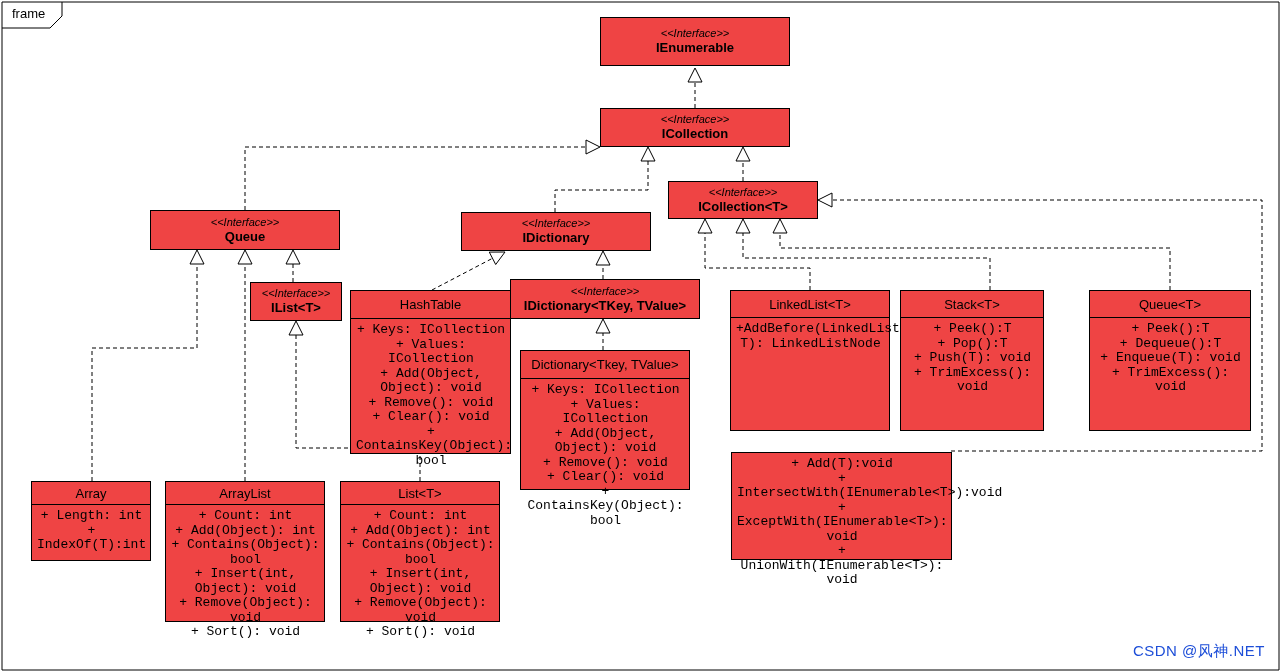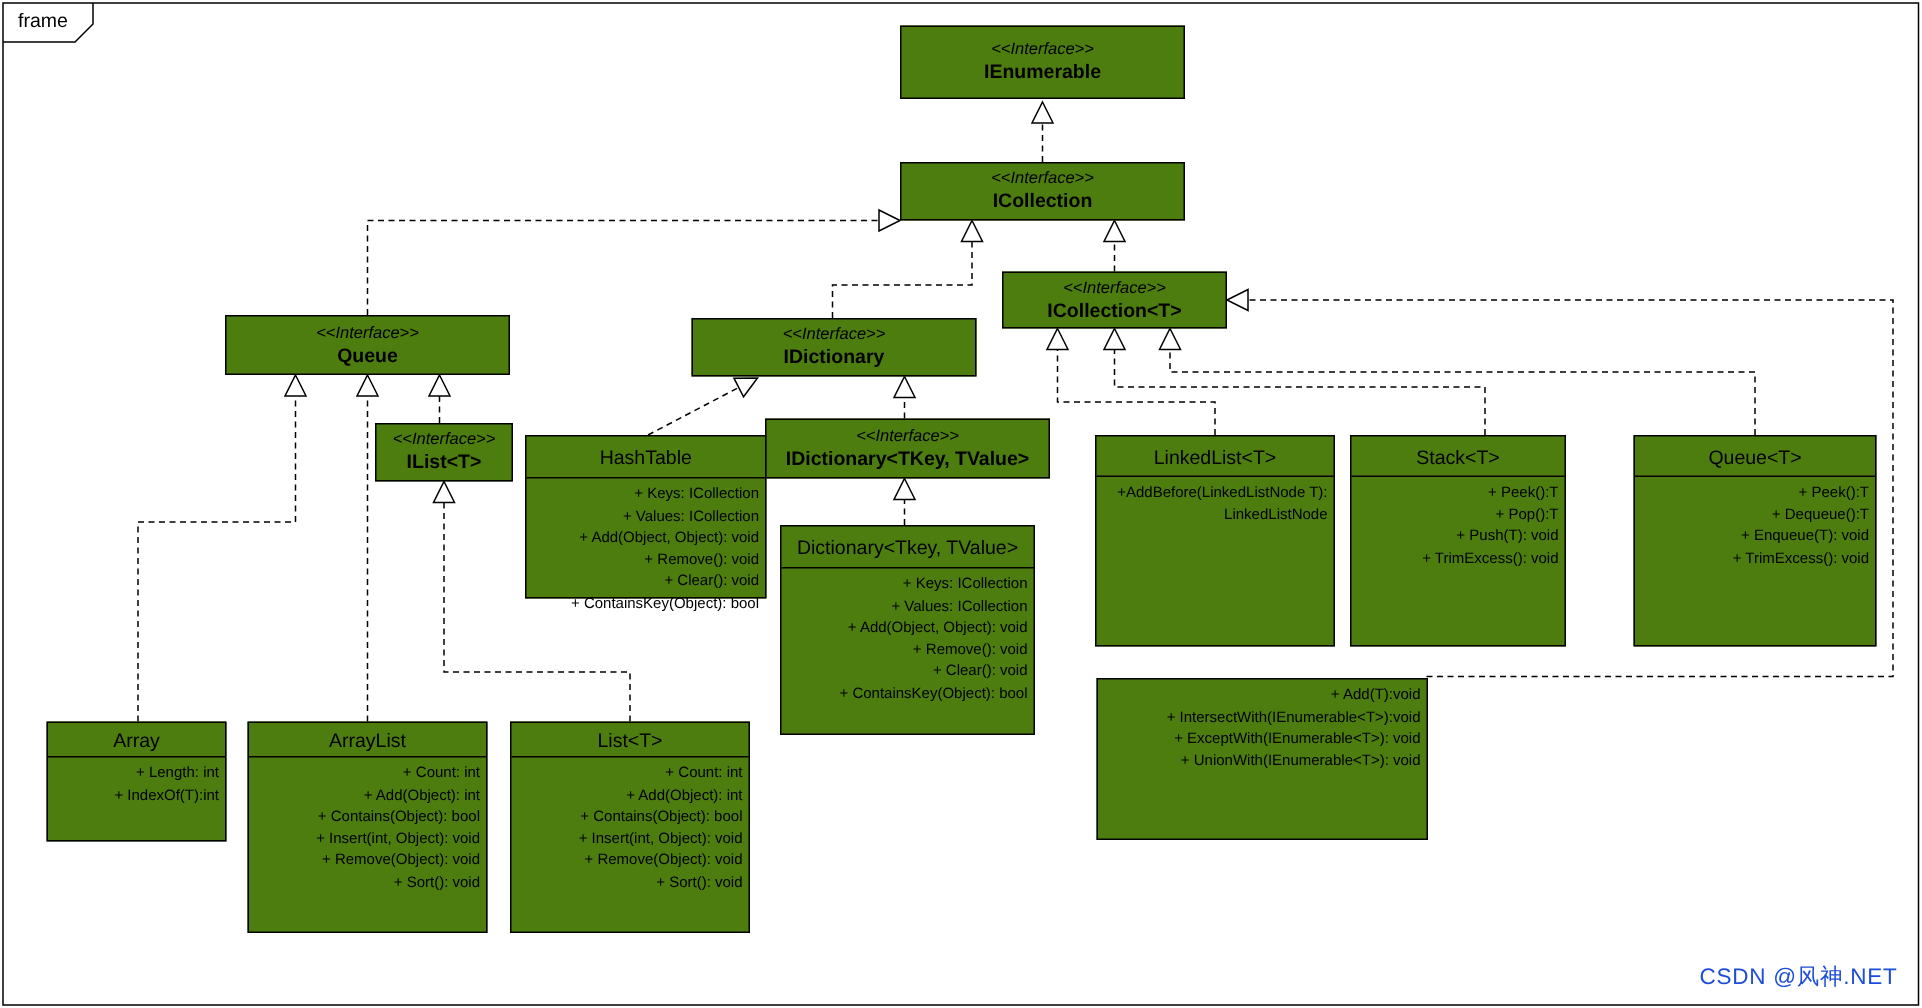--- a/index.html
+++ b/index.html
@@ -9,7 +9,7 @@
   .rel{fill:none;stroke:#000;stroke-width:1;stroke-dasharray:4 3;}
   .tri{fill:#fff;stroke:#000;stroke-width:1;}
   .solid{fill:none;stroke:#000;stroke-width:1;}
-  .node{position:absolute;box-sizing:border-box;background:#4d7c0f;border:1px solid #000;}
+  .node{position:absolute;box-sizing:border-box;background:#ef4444;border:1px solid #000;}
   .iface{display:flex;flex-direction:column;align-items:center;justify-content:center;}
   .stereo{font-size:11px;font-style:italic;line-height:13px;}
   .iname{font-size:13px;font-weight:bold;line-height:16px;white-space:nowrap;}

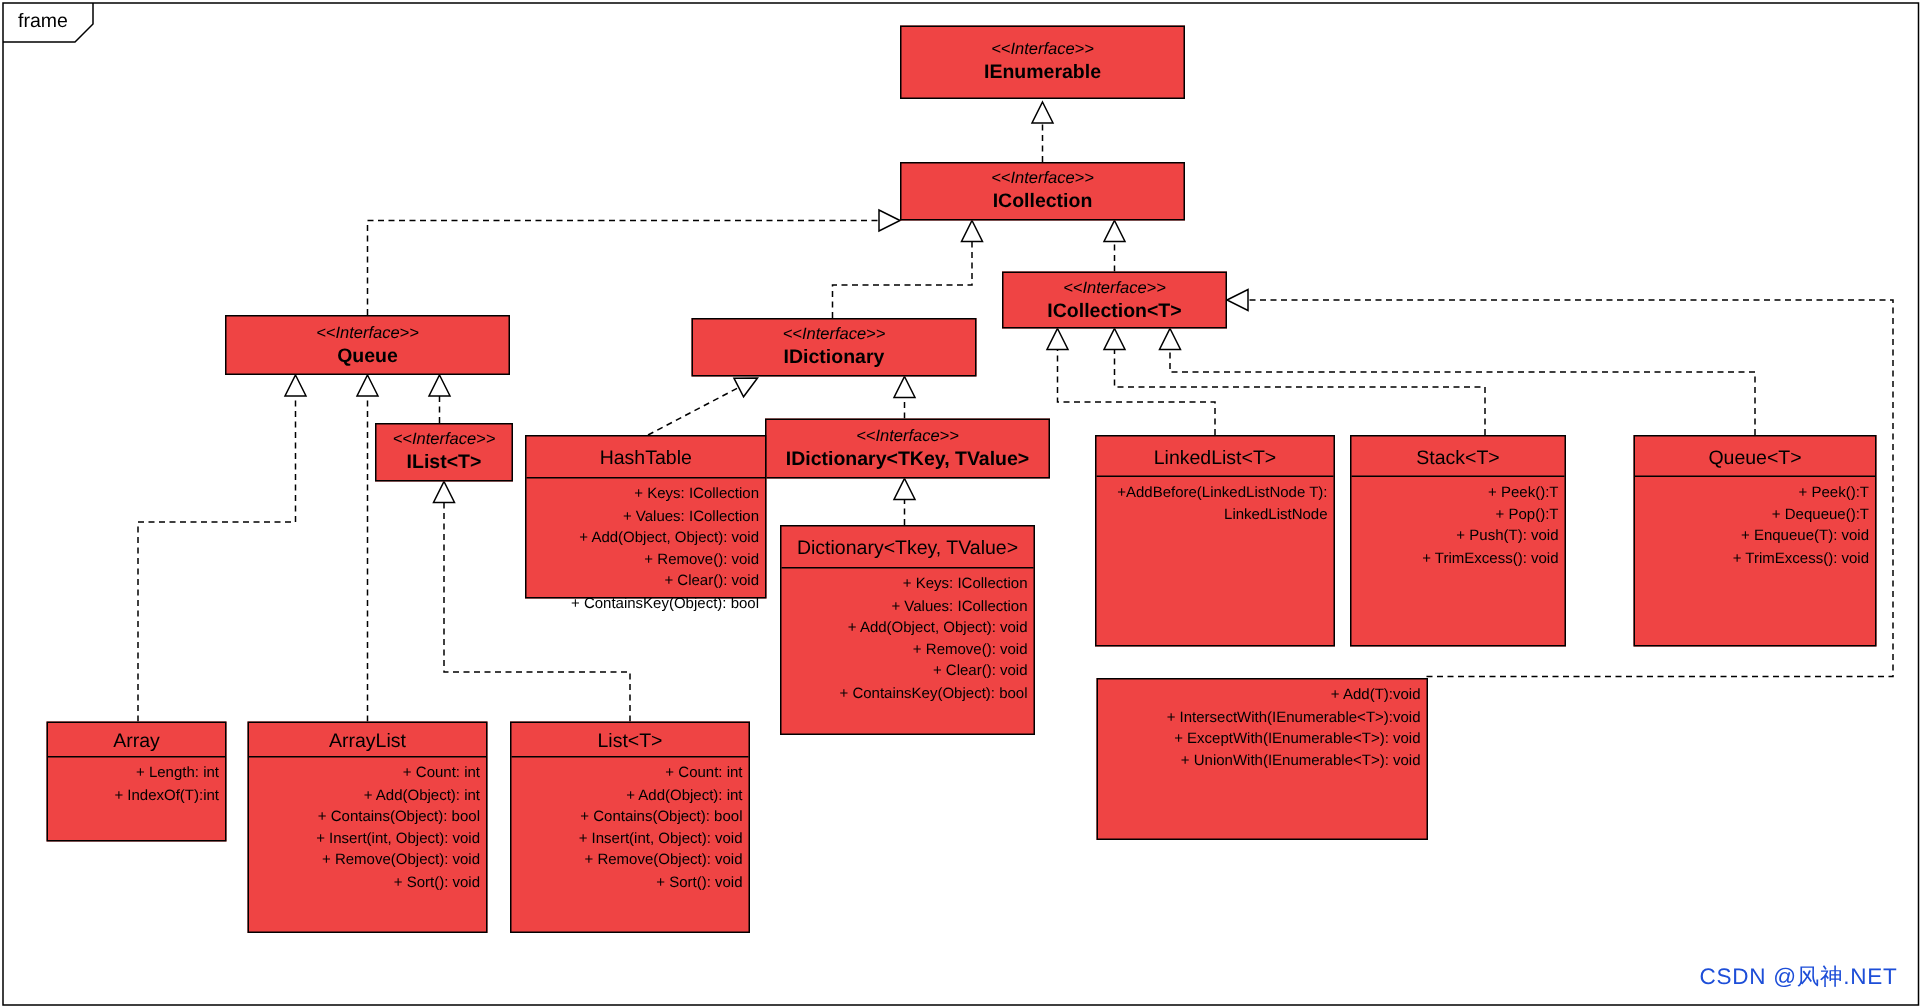--- a/index.html
+++ b/index.html
@@ -124,7 +124,7 @@
     <div class="iname">IDictionary&lt;TKey, TValue&gt;</div>
   </div>
 
-  <div class="node cls" style="left:350px;top:290px;width:161px;height:109px">
+  <div class="node cls" style="left:350px;top:290px;width:161px;height:164px">
     <div class="ctitle" style="height:28px">HashTable</div>
     <div class="members">
         <div class="member">+ Keys: ICollection</div>

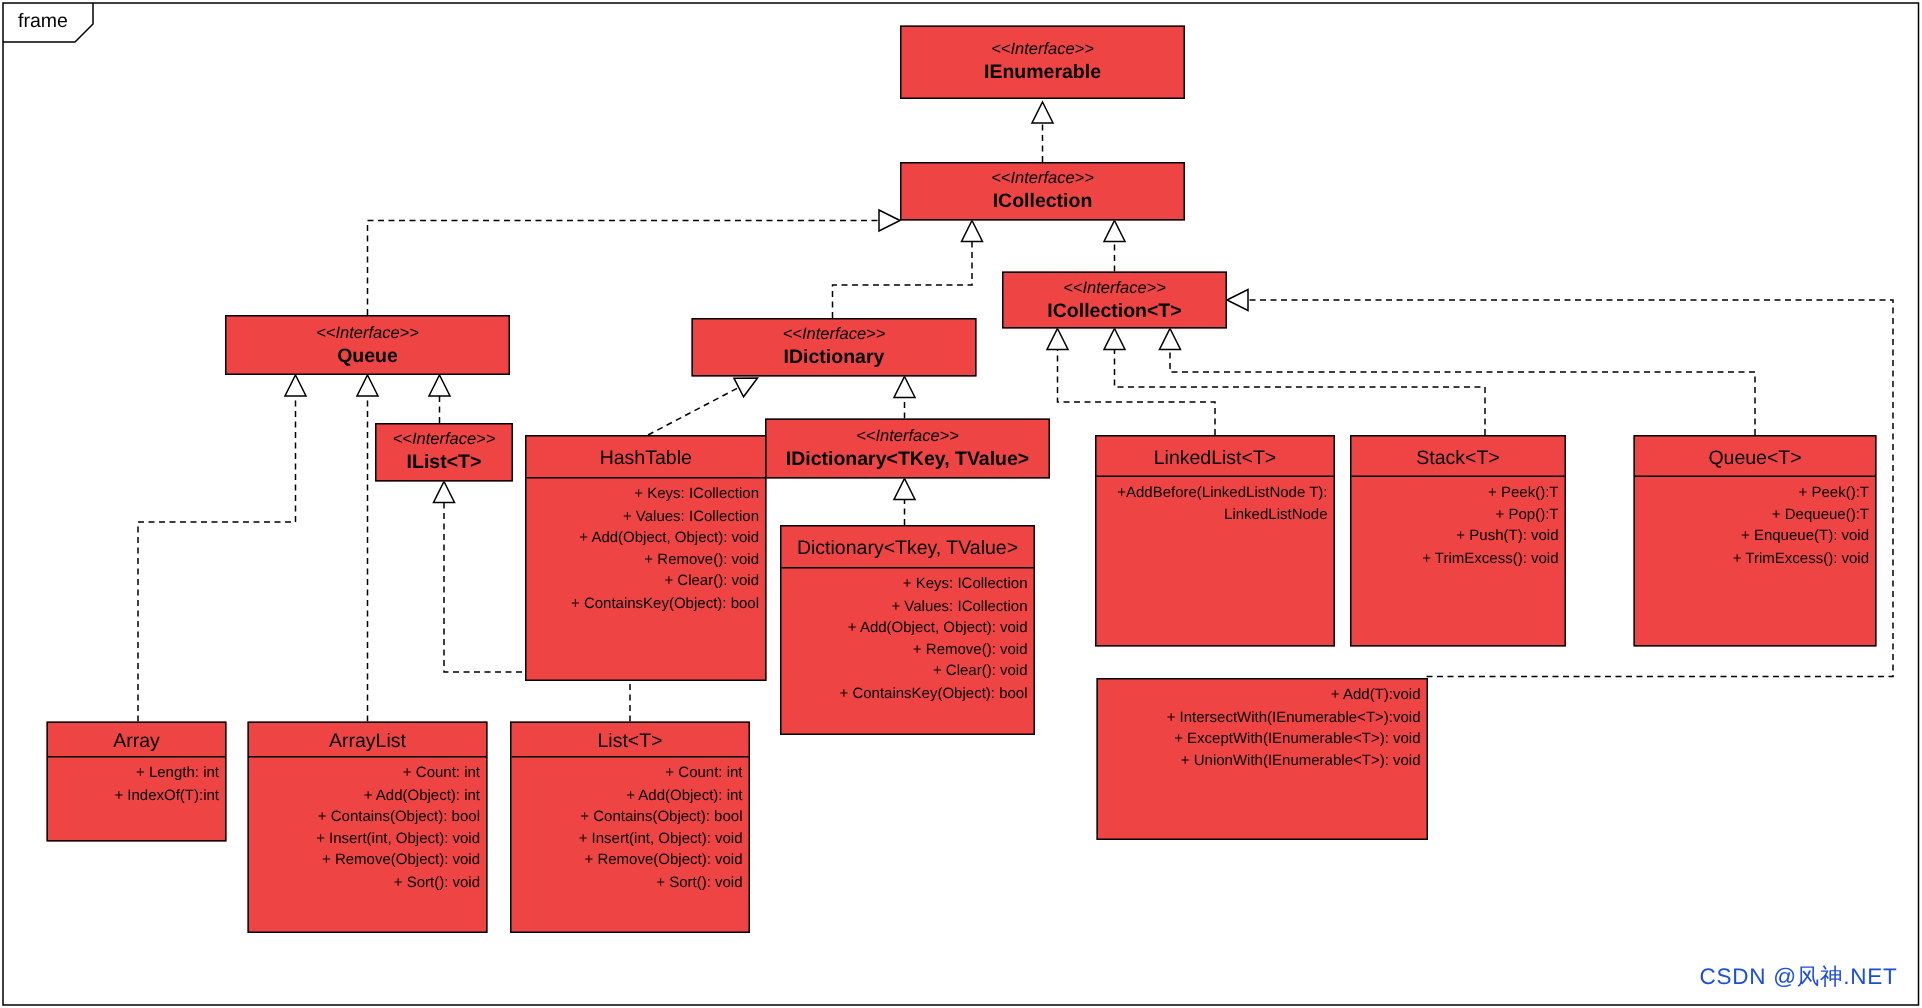--- a/index.html
+++ b/index.html
@@ -15,7 +15,7 @@
   .iname{font-size:13px;font-weight:bold;line-height:16px;white-space:nowrap;}
   .ctitle{font-size:13px;text-align:center;border-bottom:1px solid #000;box-sizing:border-box;
           display:flex;align-items:center;justify-content:center;}
-  .members{padding:4px 4px 0 5px;font-size:10px;line-height:14.5px;text-align:right;}
+  .members{padding:4px 4px 0 5px;font-size:13px;line-height:14.5px;text-align:center;font-family:Liberation Mono, monospace;}
   #frame-label{position:absolute;left:12px;top:6px;font-size:13px;}
   #watermark{position:absolute;right:16px;top:642px;font-size:15px;color:#1d4ed8;letter-spacing:0.5px;}
 </style>

